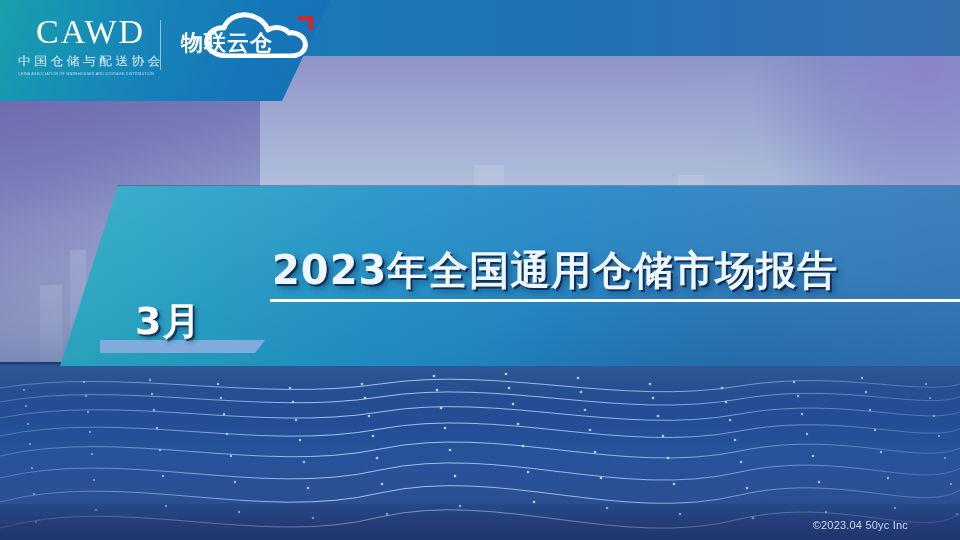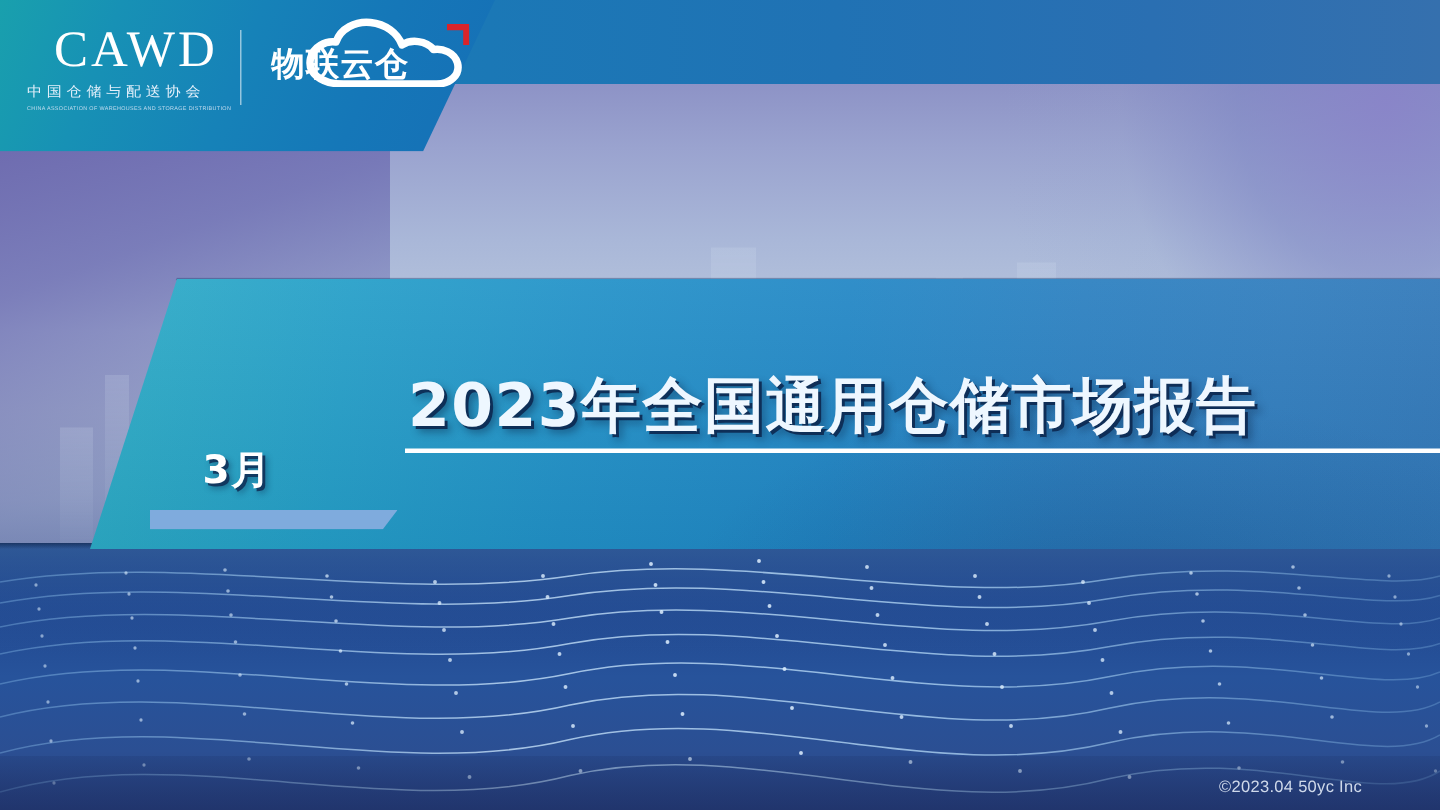--- a/index.html
+++ b/index.html
@@ -131,7 +131,7 @@
   }
   .cawd-cn {
     margin-top: 4px;
-    font-size: 10px;
+    font-size: 13px;
     color: #e4f0fb;
     letter-spacing: 3.2px;
     white-space: nowrap;

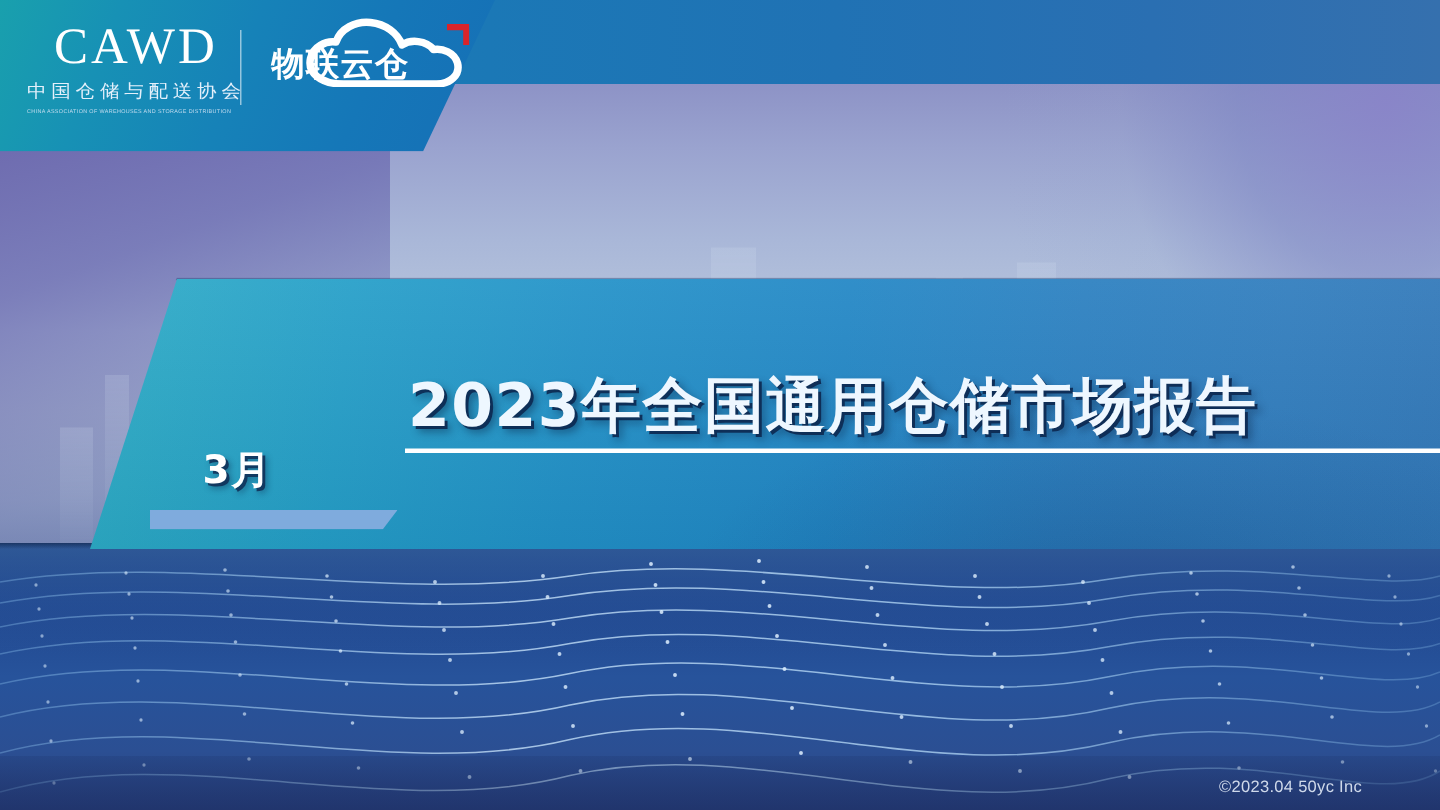--- a/index.html
+++ b/index.html
@@ -228,7 +228,7 @@
     position: absolute;
     left: 135px; top: 296px;
     font-family: "DejaVu Sans", sans-serif;
-    font-size: 26px;
+    font-size: 38px;
     font-weight: bold;
     color: #ffffff;
     letter-spacing: 1px;

